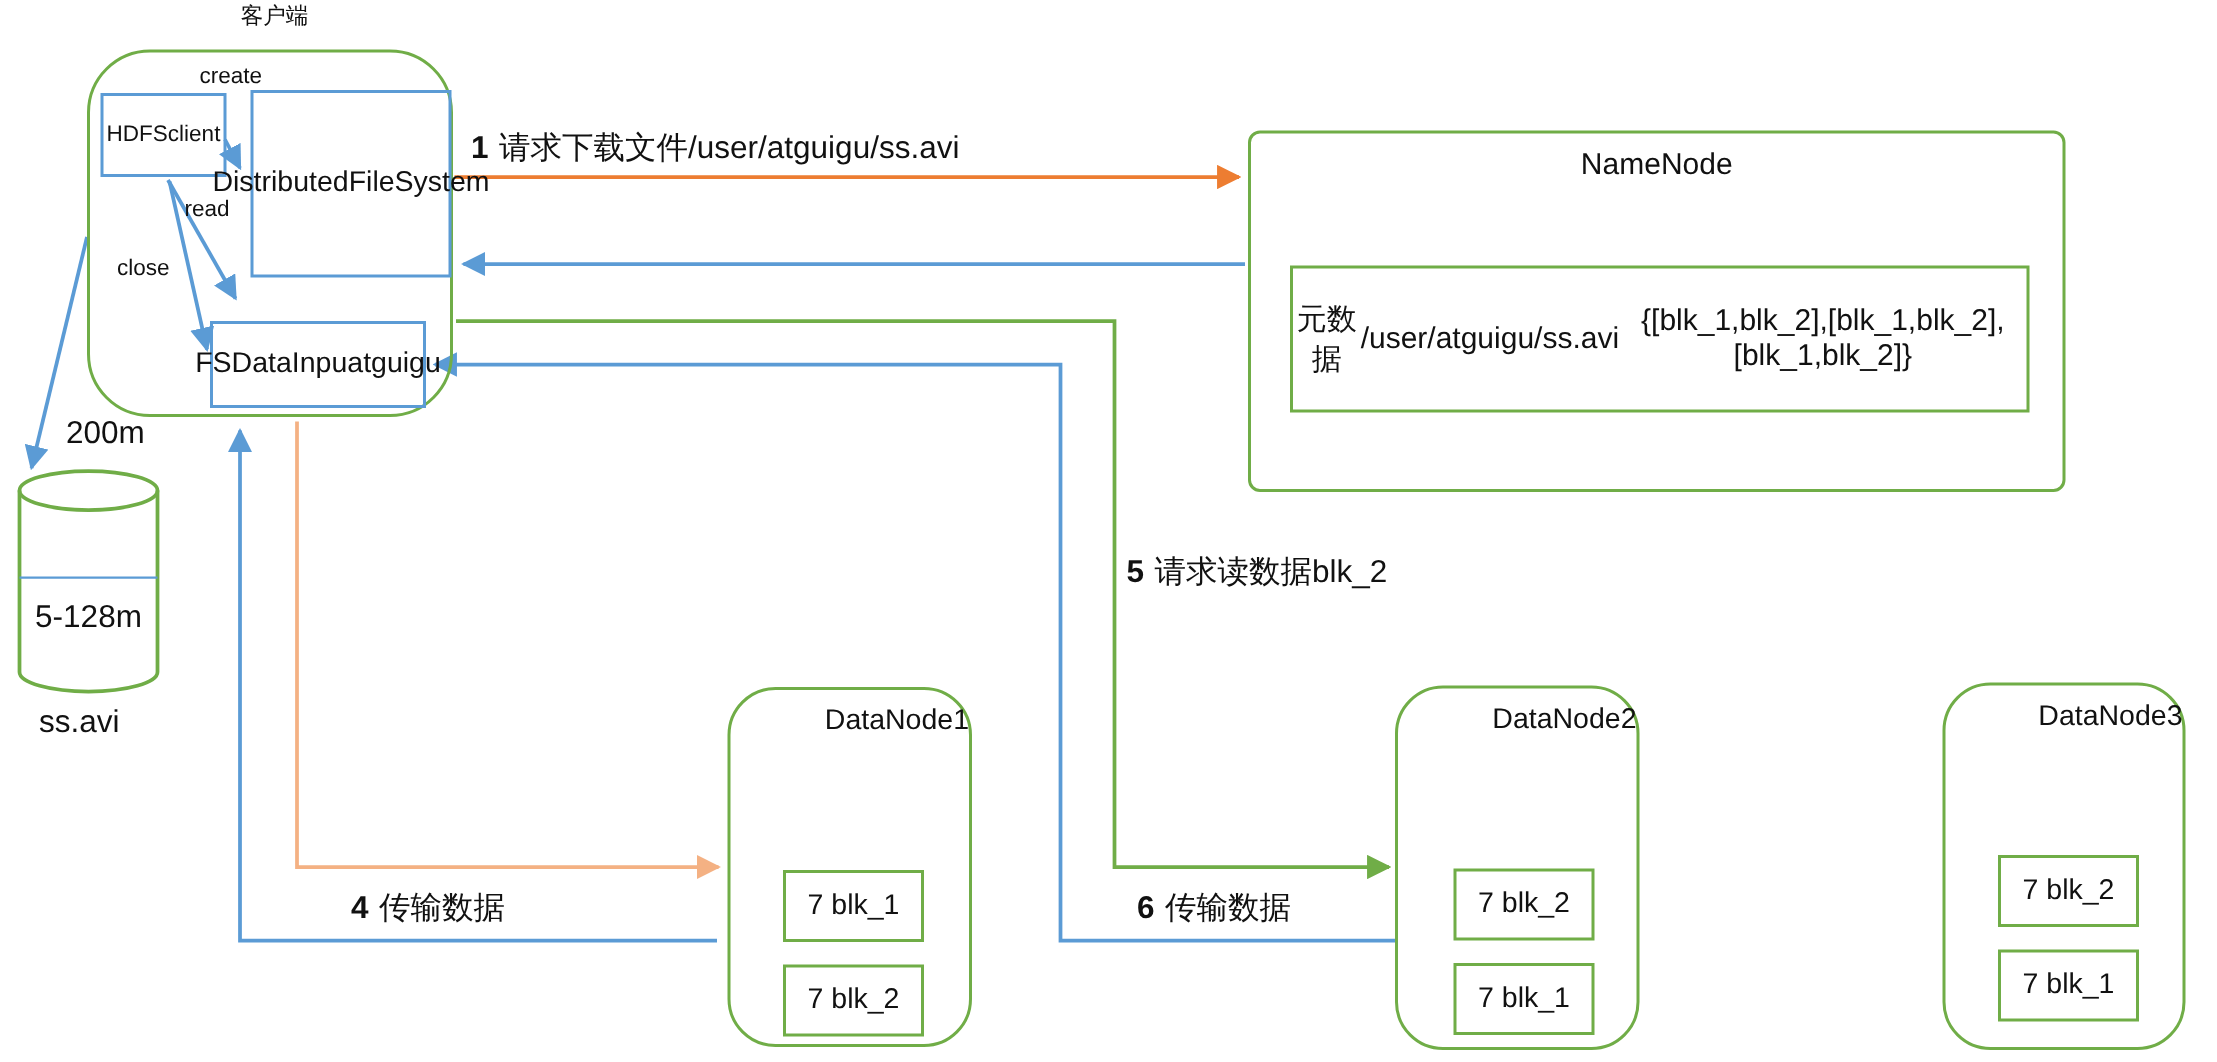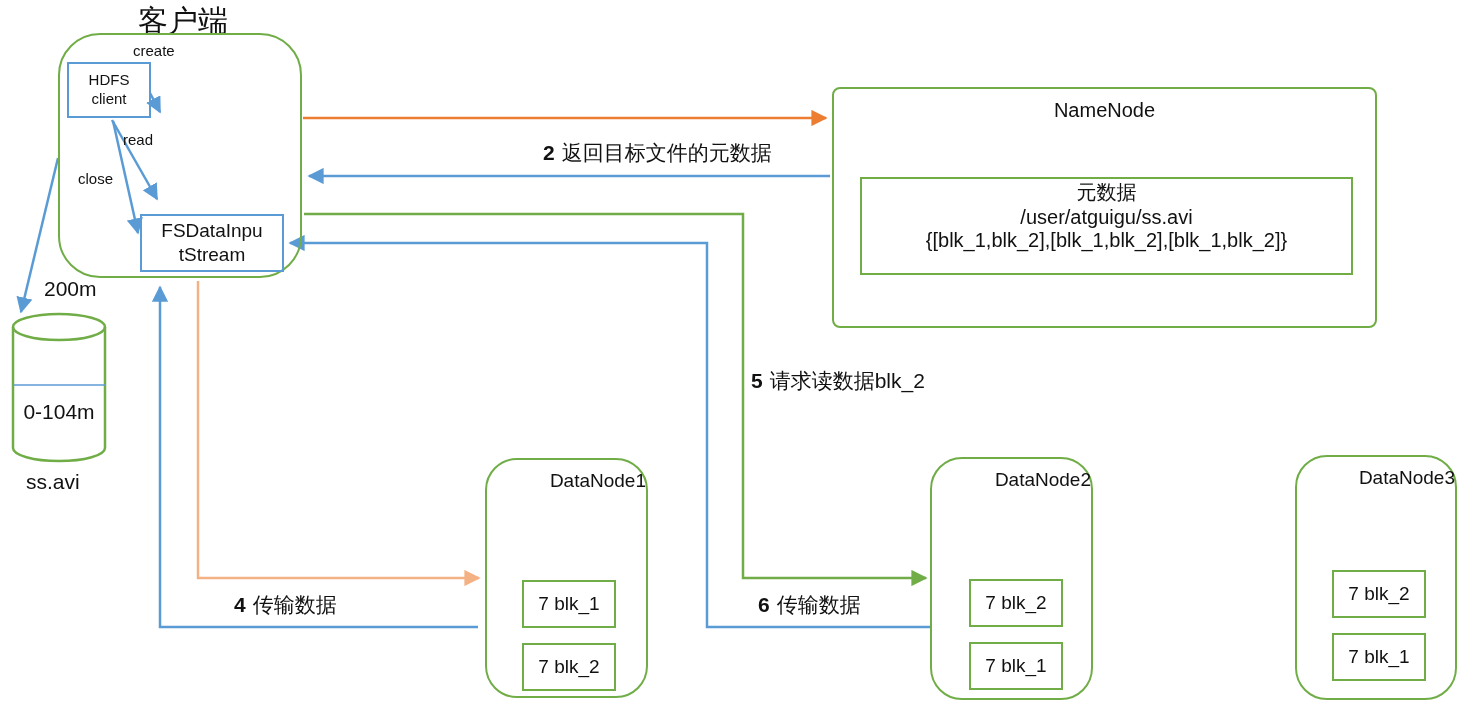--- a/index.html
+++ b/index.html
@@ -72,7 +72,7 @@
     </g>
   </svg>
 
-  <div class="lbl mid-lbl" style="left:123px;top:1px;width:120px;text-align:center;font-size:30px;">客户端</div>
+  <div class="lbl mid-lbl" style="left:123px;top:1px;width:120px;text-align:center;font-size:15px;">客户端</div>
 
   <div class="box green-round" style="left:58px;top:33px;width:244px;height:245px;"></div>
 

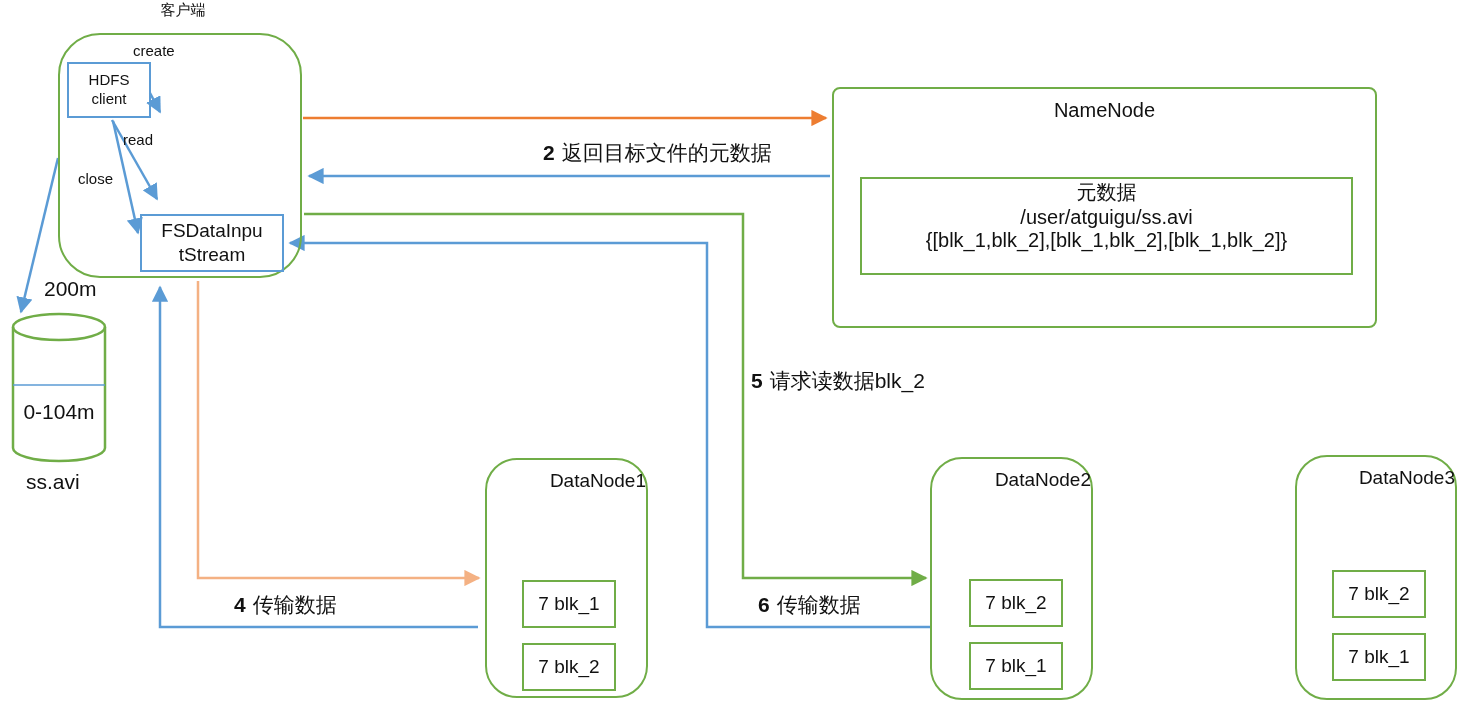--- a/index.html
+++ b/index.html
@@ -12,7 +12,7 @@
   .green-round{border:2.5px solid #70AD47;border-radius:42px;}
   .green-rect{border:2px solid #70AD47;}
   .blue-rect{border:2.5px solid #5B9BD5;}
-  .center-col{display:flex;flex-direction:column;align-items:center;justify-content:center;text-align:center;}
+  .center-col{display:flex;align-items:center;justify-content:center;text-align:center;}
   .lbl{position:absolute;white-space:nowrap;}
   .small-lbl{font-size:15px;}
   .mid-lbl{font-size:21px;}

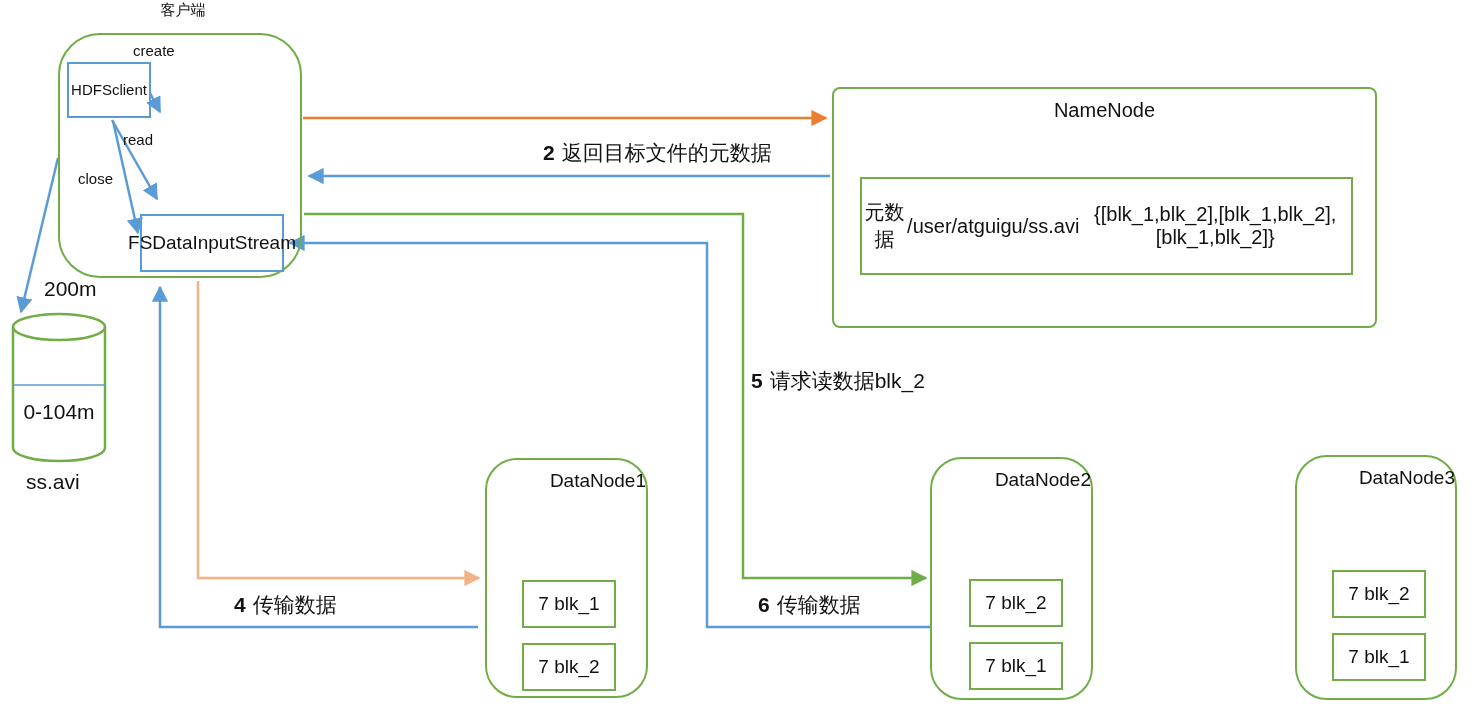--- a/index.html
+++ b/index.html
@@ -104,6 +104,9 @@
     <span class="meta-line">{[blk_1,blk_2],[blk_1,blk_2],[blk_1,blk_2]}</span>
   </div>
 
+  <div class="lbl arrow-lbl" style="left:314px;top:84px;">
+    <span class="num">1</span><span>请求下载文件/user/atguigu/ss.avi</span>
+  </div>
   <div class="lbl arrow-lbl" style="left:543px;top:139px;">
     <span class="num">2</span><span>返回目标文件的元数据</span>
   </div>

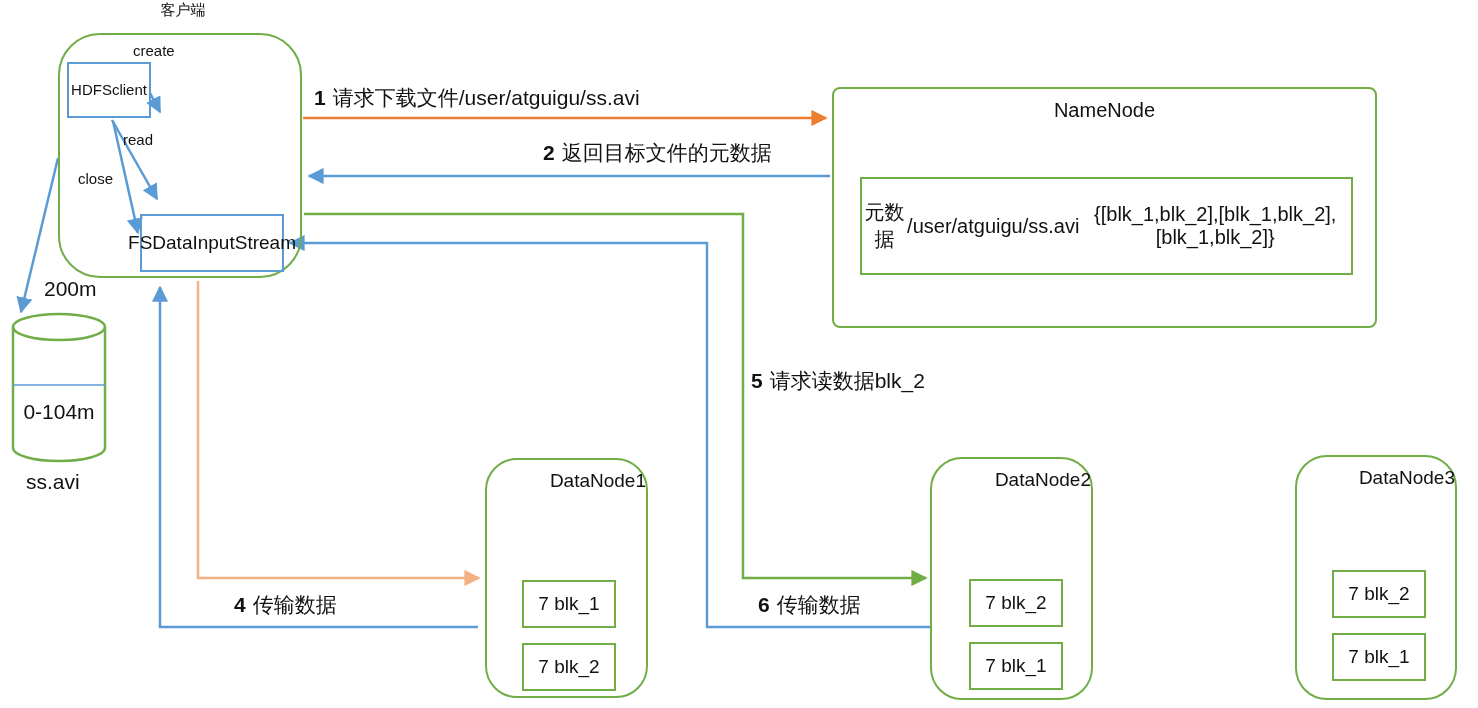--- a/index.html
+++ b/index.html
@@ -81,6 +81,10 @@
     <span>client</span>
   </div>
 
+  <div class="box blue-rect center-col" style="left:167px;top:60px;width:134px;height:125px;font-size:19px;line-height:1.3;">
+    <span>Distributed</span>
+    <span>FileSystem</span>
+  </div>
 
   <div class="box blue-rect center-col" style="left:140px;top:214px;width:144px;height:58px;font-size:19px;line-height:1.25;">
     <span>FSDataInpu</span>

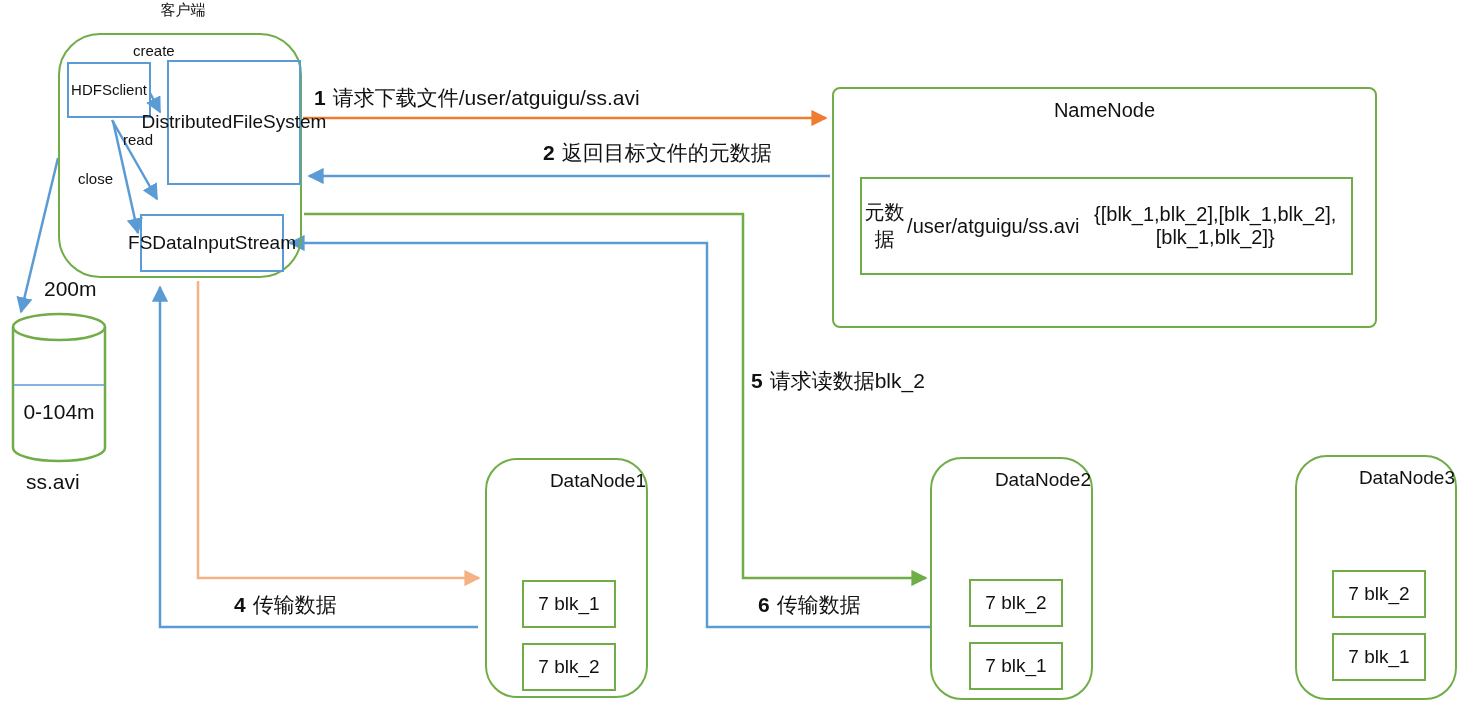--- a/index.html
+++ b/index.html
@@ -111,9 +111,6 @@
   <div class="lbl arrow-lbl" style="left:314px;top:84px;">
     <span class="num">1</span><span>请求下载文件/user/atguigu/ss.avi</span>
   </div>
-  <div class="lbl arrow-lbl" style="left:543px;top:139px;">
-    <span class="num">2</span><span>返回目标文件的元数据</span>
-  </div>
   <div class="lbl arrow-lbl" style="left:234px;top:591px;">
     <span class="num">4</span><span>传输数据</span>
   </div>

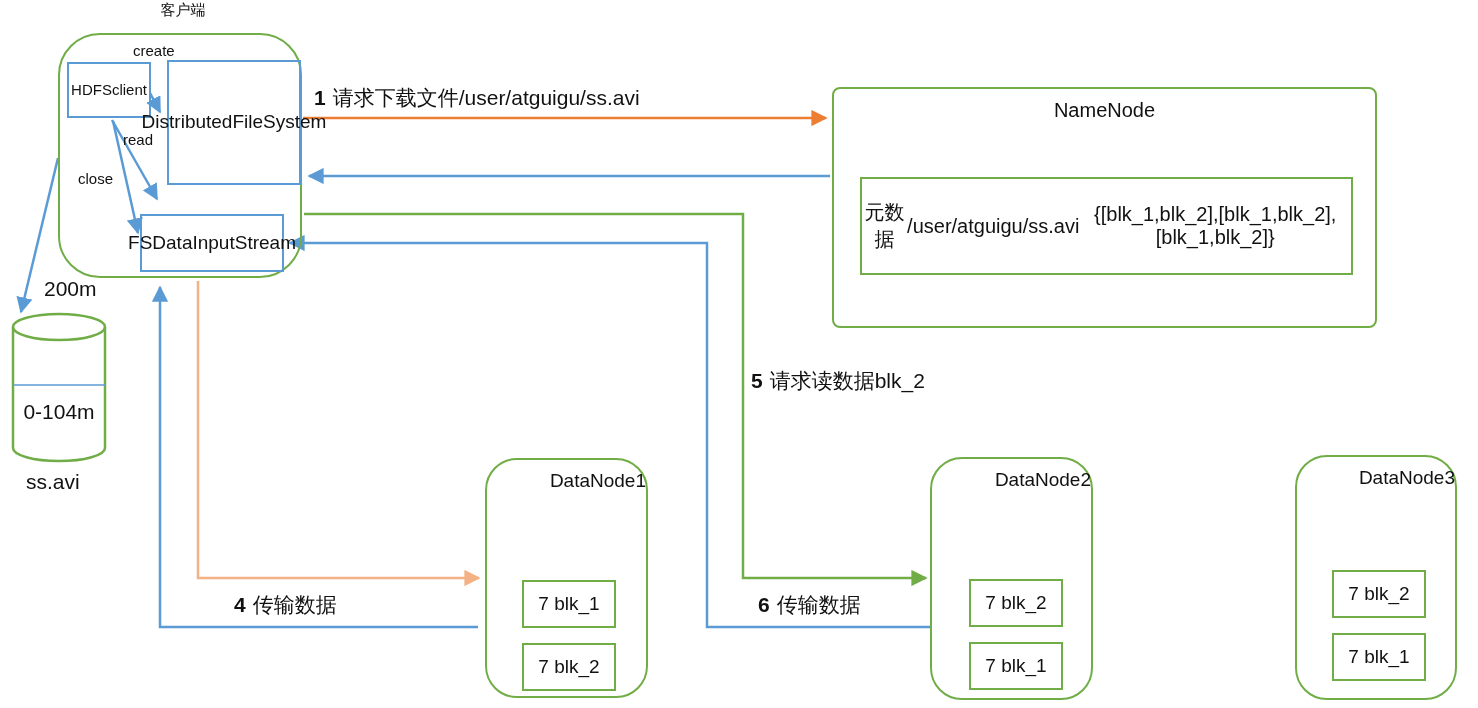--- a/index.html
+++ b/index.html
@@ -88,7 +88,7 @@
 
   <div class="box blue-rect center-col" style="left:140px;top:214px;width:144px;height:58px;font-size:19px;line-height:1.25;">
     <span>FSDataInpu</span>
-    <span>tStream</span>
+    <span>atguigu</span>
   </div>
 
   <div class="lbl small-lbl" style="left:133px;top:42px;">create</div>

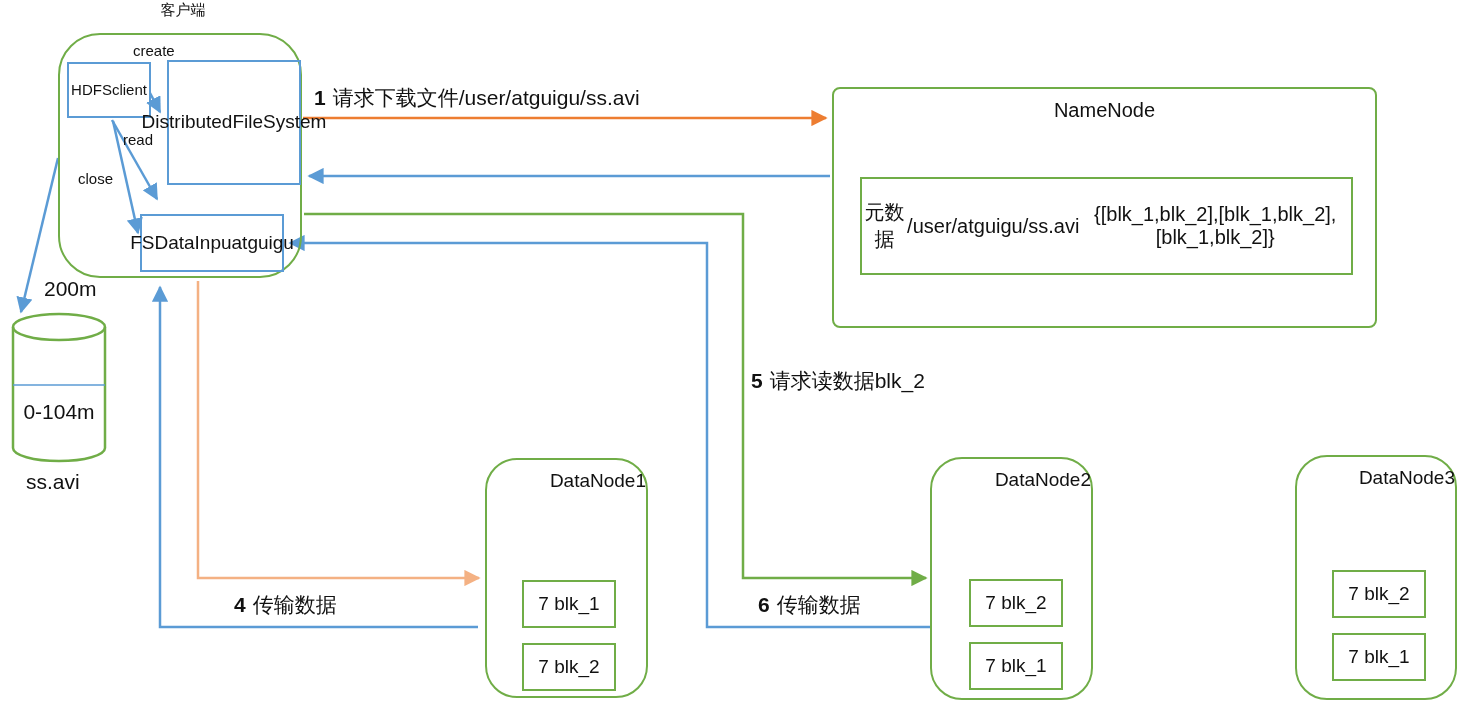--- a/index.html
+++ b/index.html
@@ -96,7 +96,7 @@
   <div class="lbl small-lbl" style="left:78px;top:170px;">close</div>
 
   <div class="lbl mid-lbl" style="left:44px;top:277px;">200m</div>
-  <div class="lbl mid-lbl" style="left:13px;top:400px;width:92px;text-align:center;">0-104m</div>
+  <div class="lbl mid-lbl" style="left:13px;top:400px;width:92px;text-align:center;">5-128m</div>
   <div class="lbl mid-lbl" style="left:26px;top:470px;">ss.avi</div>
 
   <div class="box green-round" style="left:832px;top:87px;width:545px;height:241px;border-radius:8px;">

